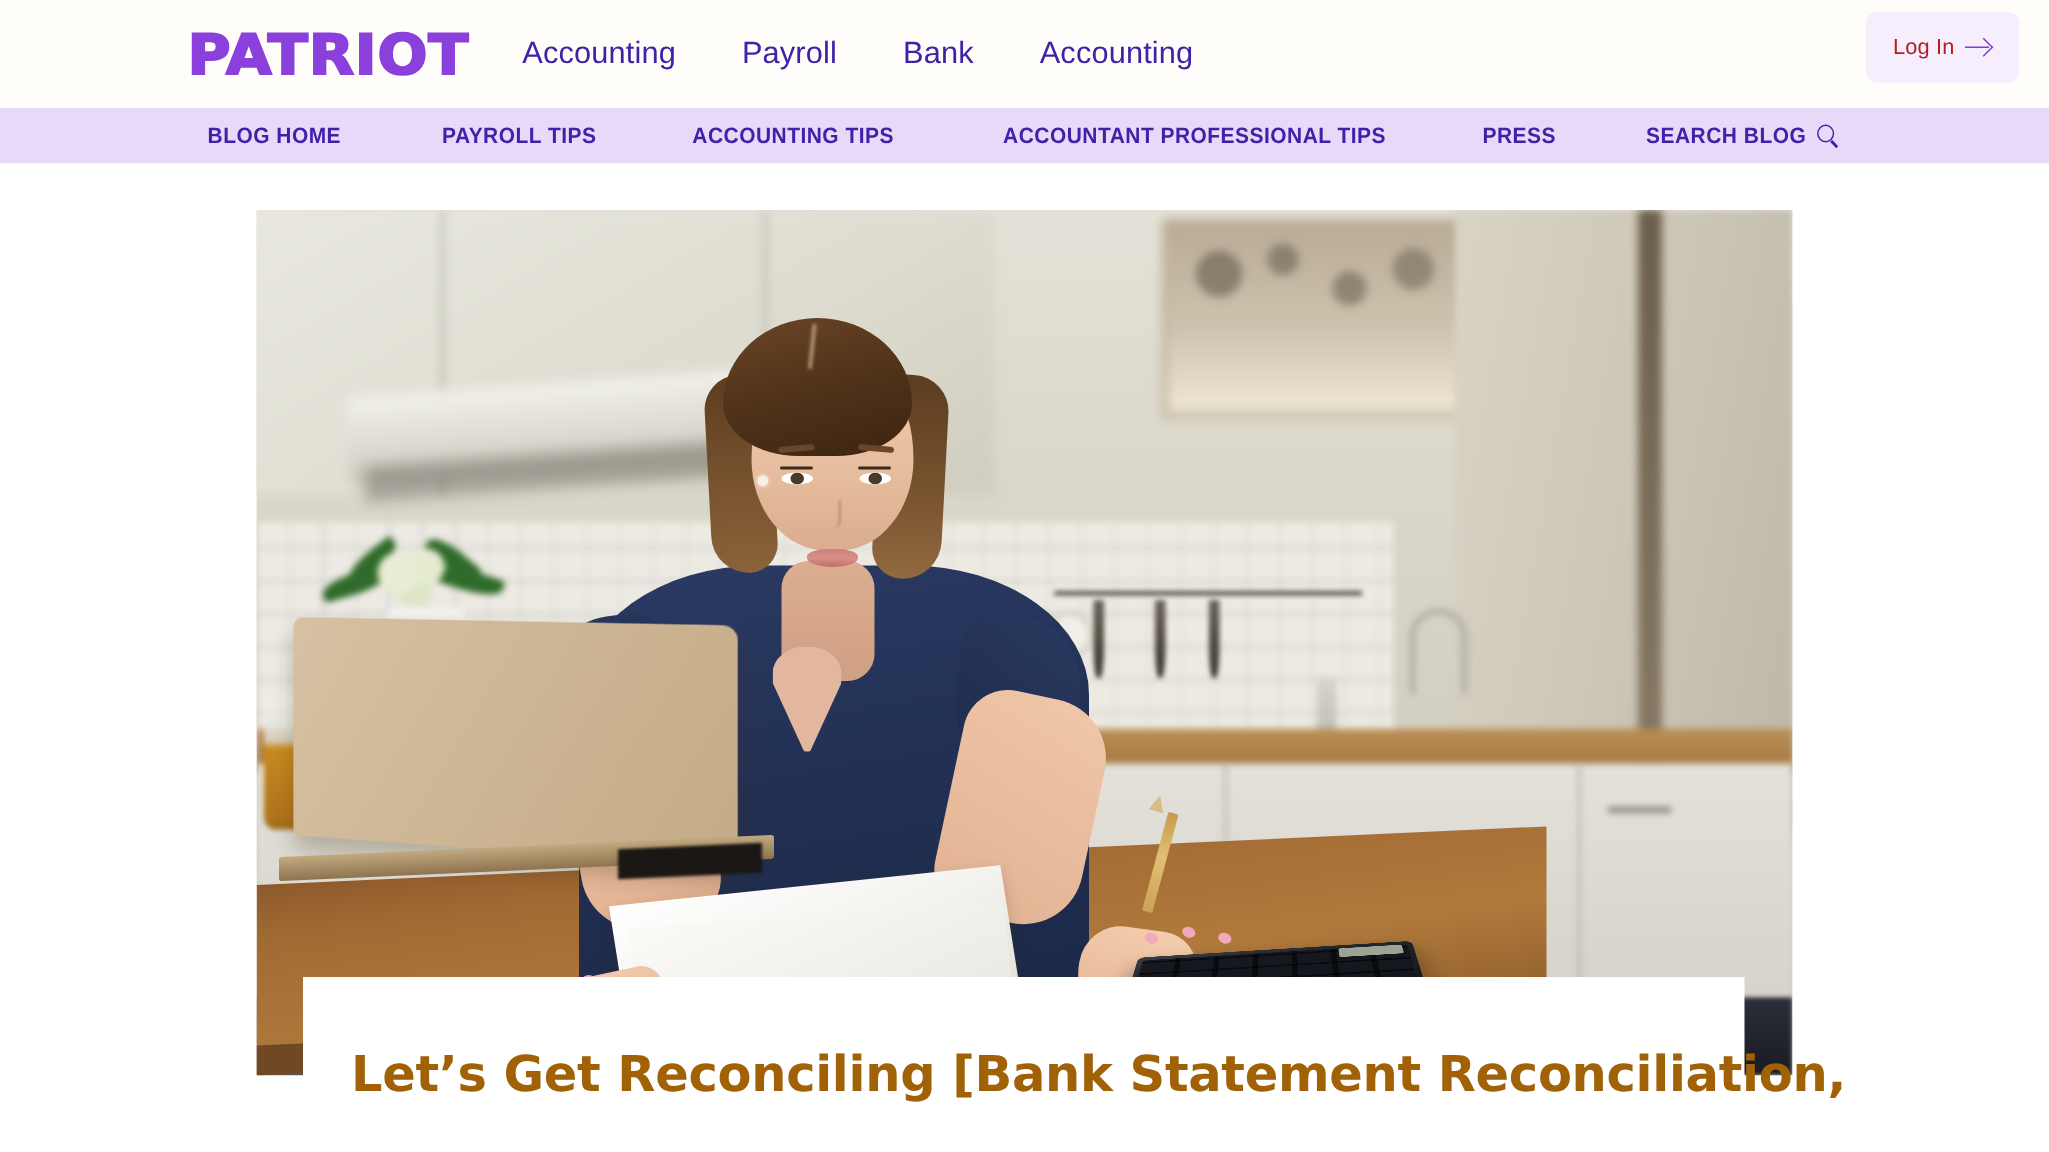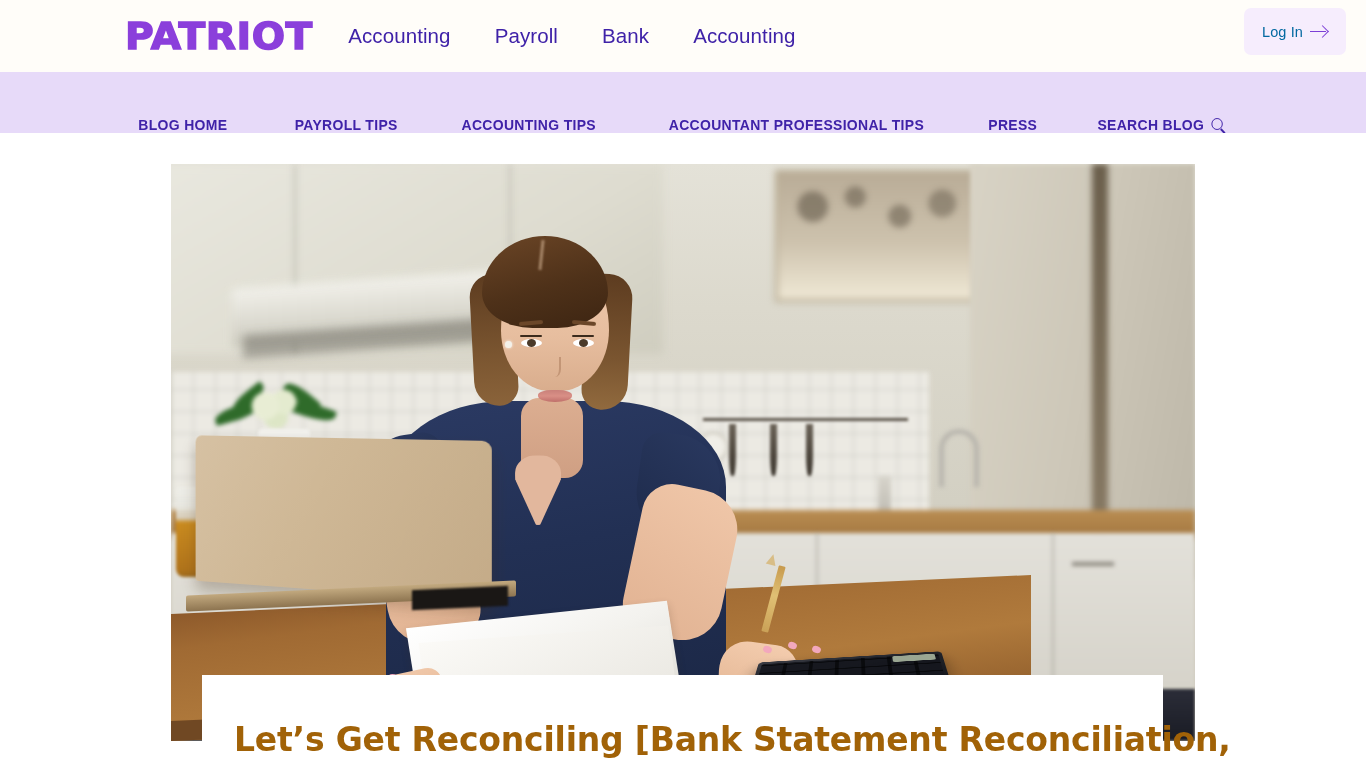--- a/index.html
+++ b/index.html
@@ -71,7 +71,7 @@
 
   .login-btn .label {
     font-size: 14.5px;
-    color: #0369a1;
+    color: #b91c1c;
     letter-spacing: 0.1px;
   }
 

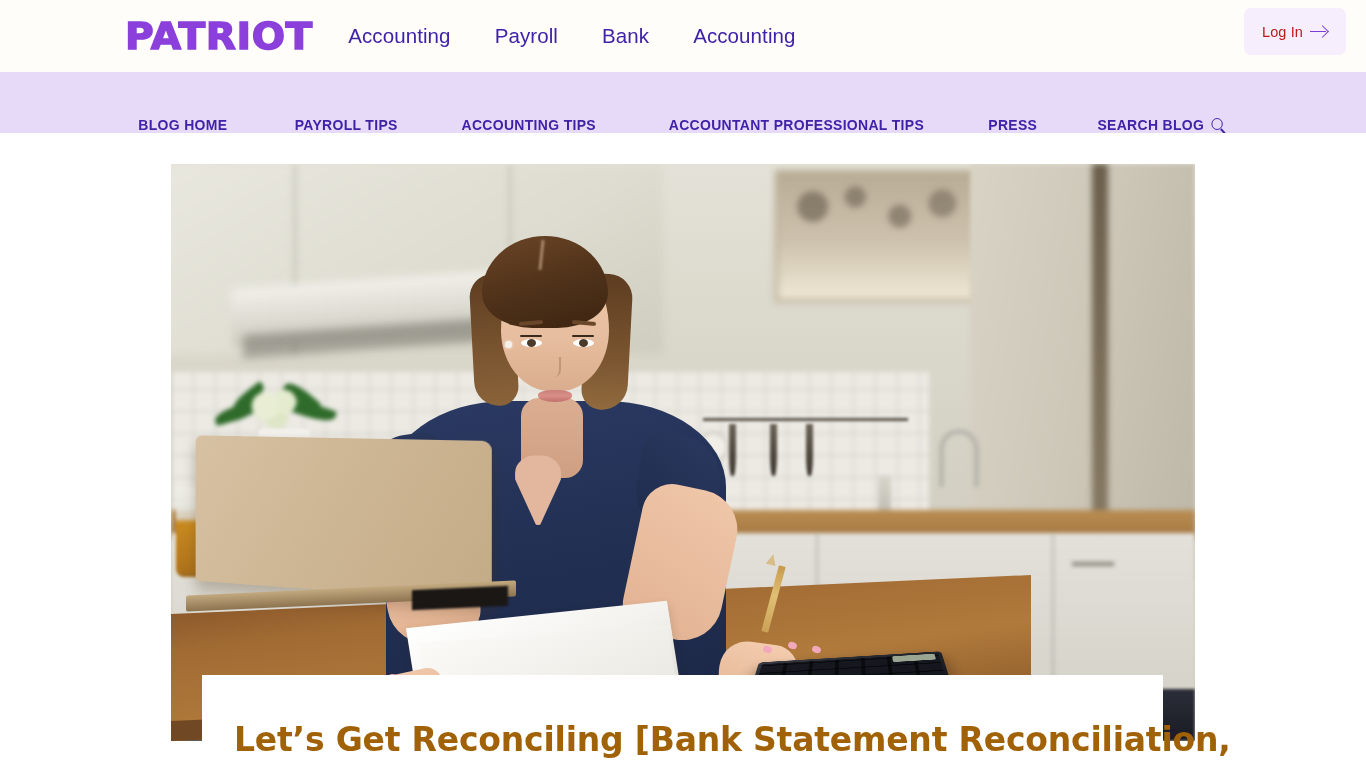--- a/index.html
+++ b/index.html
@@ -100,10 +100,10 @@
 
   
   .sub-nav {
-    height: 61px;
+    height: 37px;
     background: #e7daf9;
     display: flex;
-    align-items: flex-end;
+    align-items: center;
     justify-content: center;
     gap: 0;
   }

